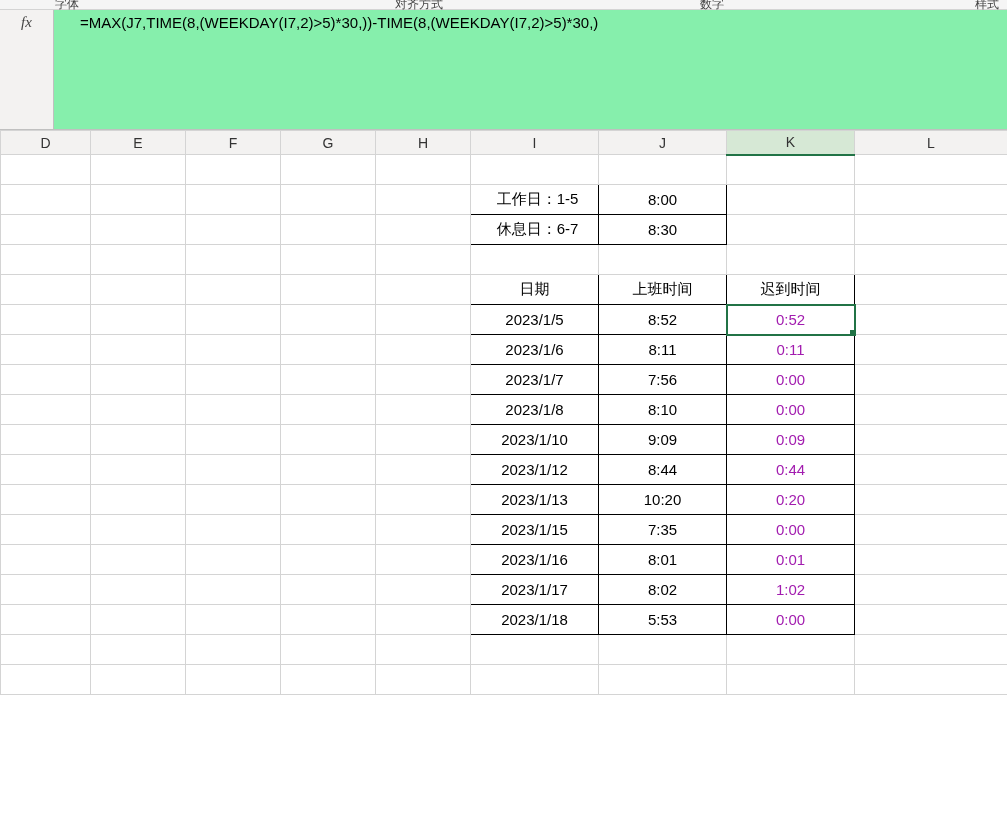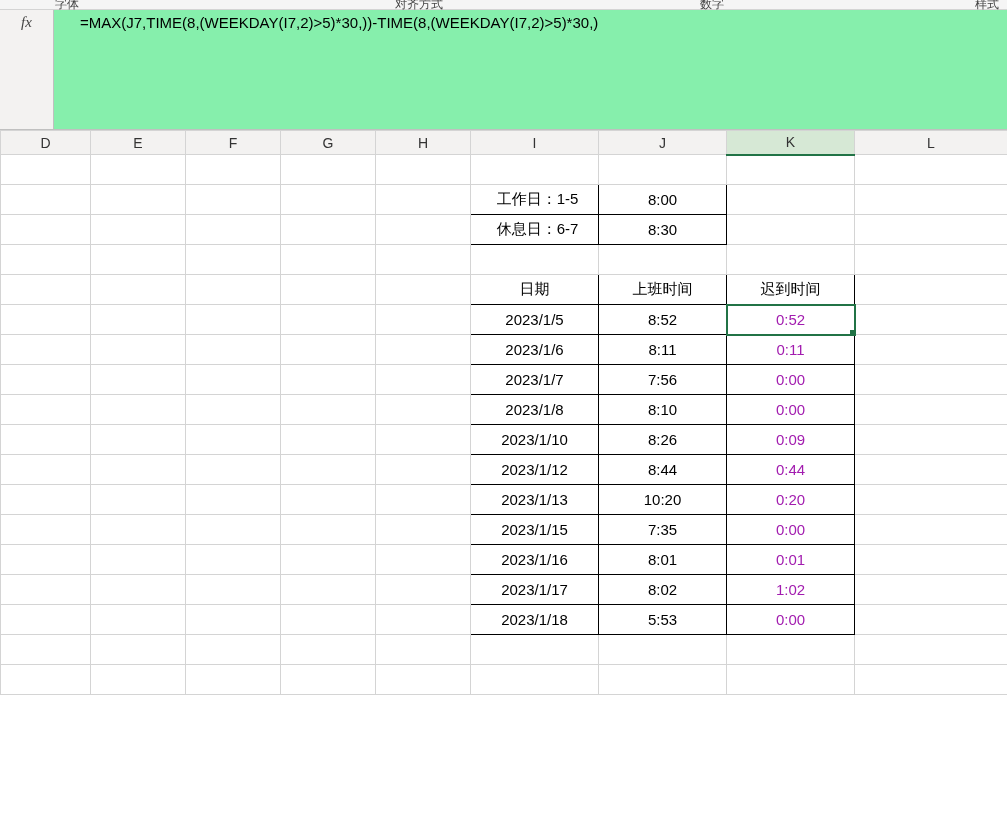--- a/index.html
+++ b/index.html
@@ -249,7 +249,7 @@
           <td></td>
           <td></td>
     <td class="bdr">2023/1/10</td>
-    <td class="bdr">8:26</td>
+    <td class="bdr">9:09</td>
     <td class="bdr red">0:09</td>
           <td></td>
         </tr>

